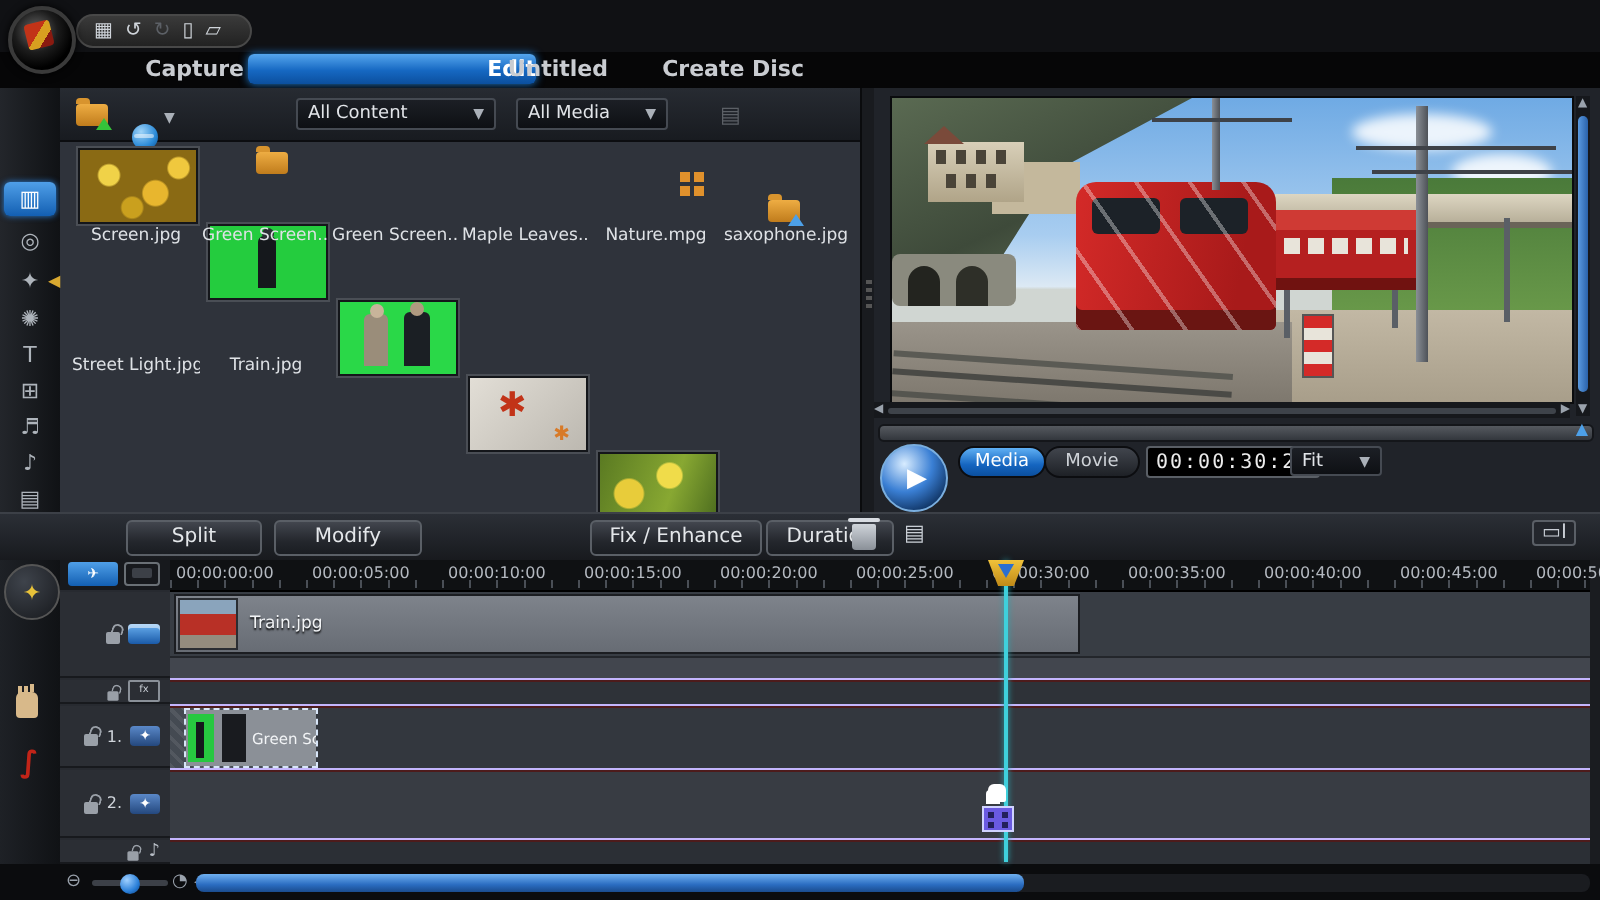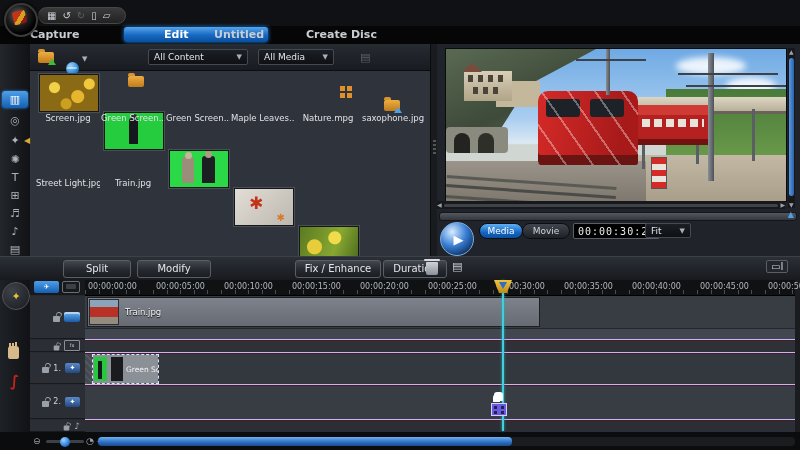--- a/index.html
+++ b/index.html
@@ -24,7 +24,7 @@
   .winbtns{left:706px;top:7px;display:flex;gap:9px;font-size:10px;color:#c4c8cc;}
   
   .tabbar{left:0;top:26px;width:800px;height:18px;background:#060607;border-bottom:1px solid #2d6cb8;}
-  .tab{top:1px;height:15px;line-height:15px;text-align:left;font-size:11px;font-weight:bold;color:#c9ccd1;border-radius:3px;}
+  .tab{top:1px;height:15px;line-height:15px;text-align:right;font-size:11px;font-weight:bold;color:#c9ccd1;border-radius:3px;}
   .tab.active{background:linear-gradient(#55a6ee,#1668c2 55%,#0b4f9e);color:#fff;box-shadow:0 0 4px #1f7fd6;}
   .brand{left:660px;top:27px;width:136px;height:17px;display:flex;align-items:center;justify-content:flex-end;gap:5px;}
   .sphere{width:14px;height:14px;border-radius:50%;background:radial-gradient(circle at 35% 30%,#bfe0ff,#2a7fd8 55%,#0a3a78);position:relative;}

